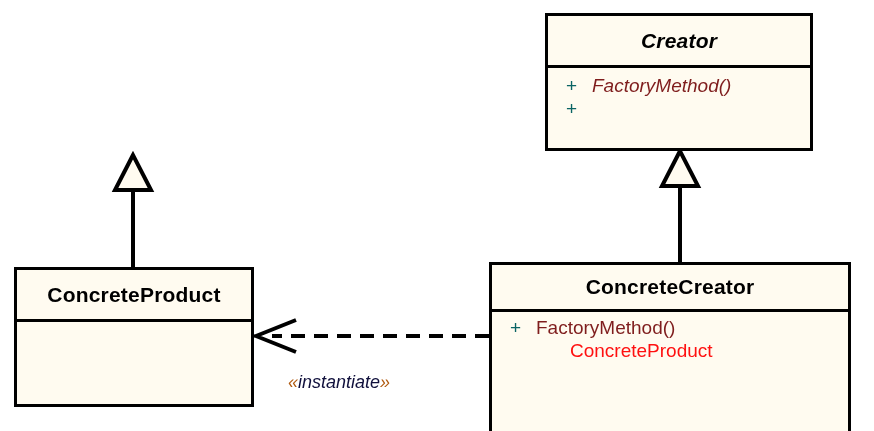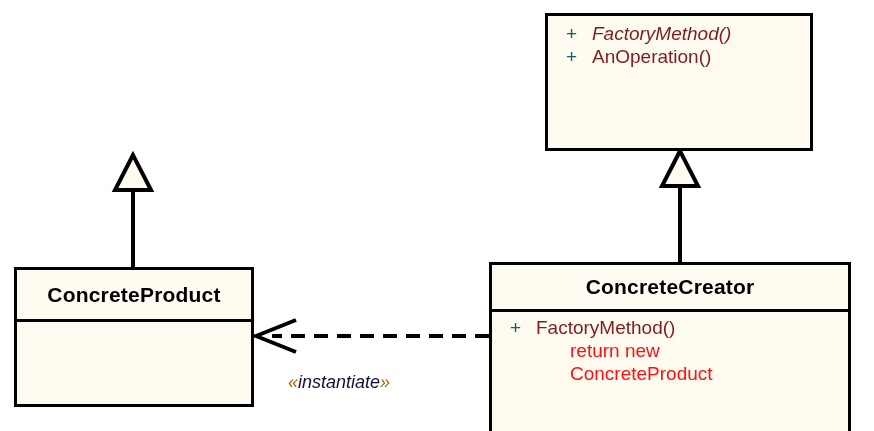--- a/index.html
+++ b/index.html
@@ -144,6 +144,7 @@
 
 
   <div class="uml-class" id="cls-creator">
+    <div class="uml-header abstract">Creator</div>
     <div class="uml-body">
       <div class="member-row">
         <span class="member-vis">+</span>

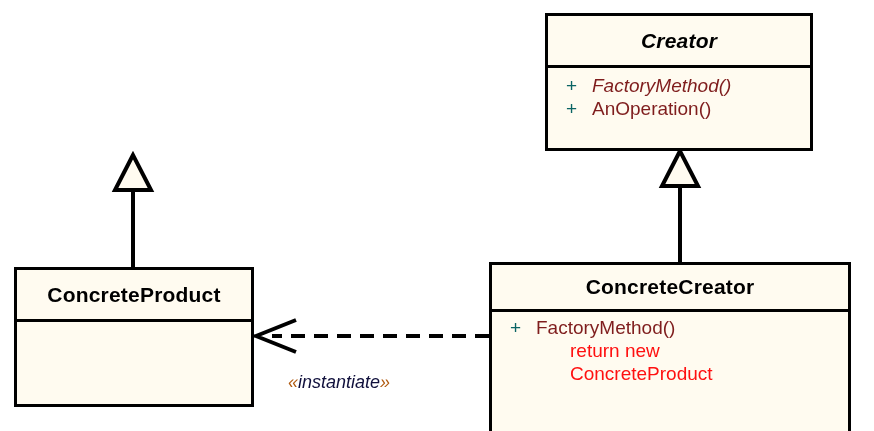--- a/index.html
+++ b/index.html
@@ -152,7 +152,6 @@
       </div>
       <div class="member-row">
         <span class="member-vis">+</span>
-        <span class="member-name">AnOperation()</span>
       </div>
     </div>
   </div>

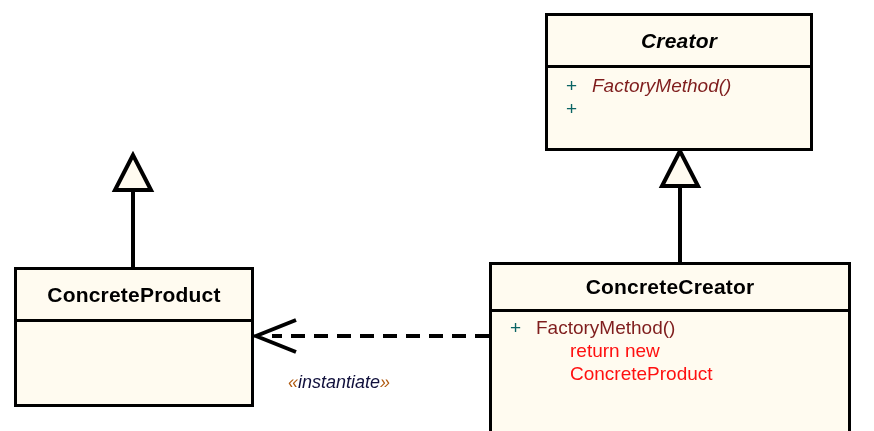--- a/index.html
+++ b/index.html
@@ -168,7 +168,6 @@
         <span class="member-vis">+</span>
         <span class="member-name">FactoryMethod()</span>
       </div>
-      <div class="code-line">return new</div>
       <div class="code-line">ConcreteProduct</div>
     </div>
   </div>

